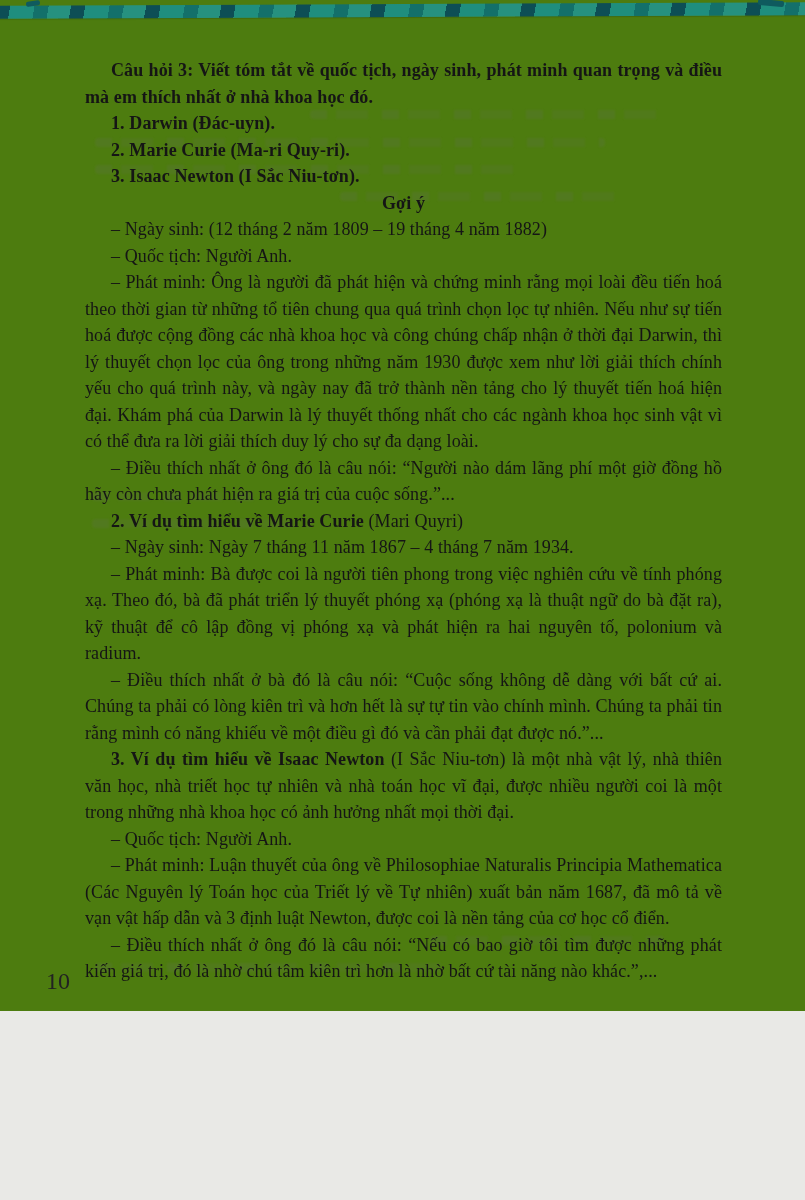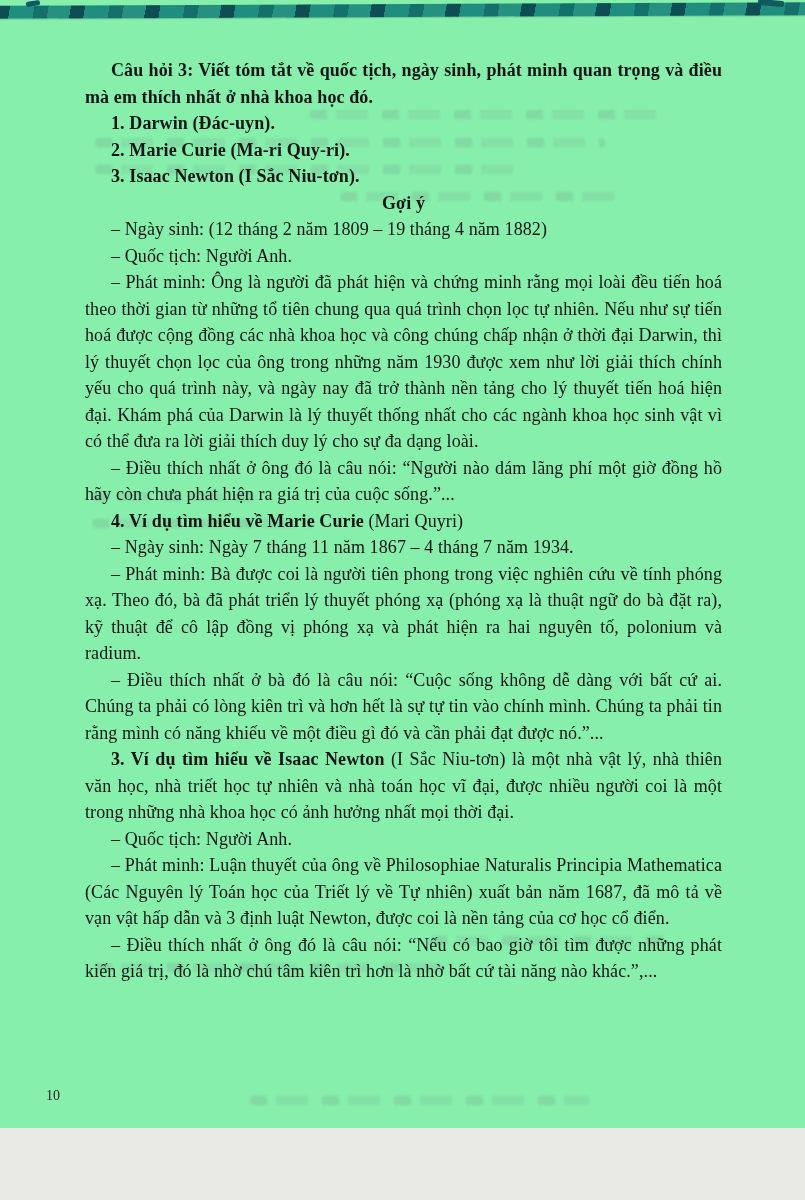--- a/index.html
+++ b/index.html
@@ -10,8 +10,8 @@
   }
   .page{
     position:relative;
-    width:805px;height:1128px;
-    background:#86efac;
+    width:805px;height:1011px;
+    background:#4d7c0f;
     overflow:hidden;
     color:#151515;
   }

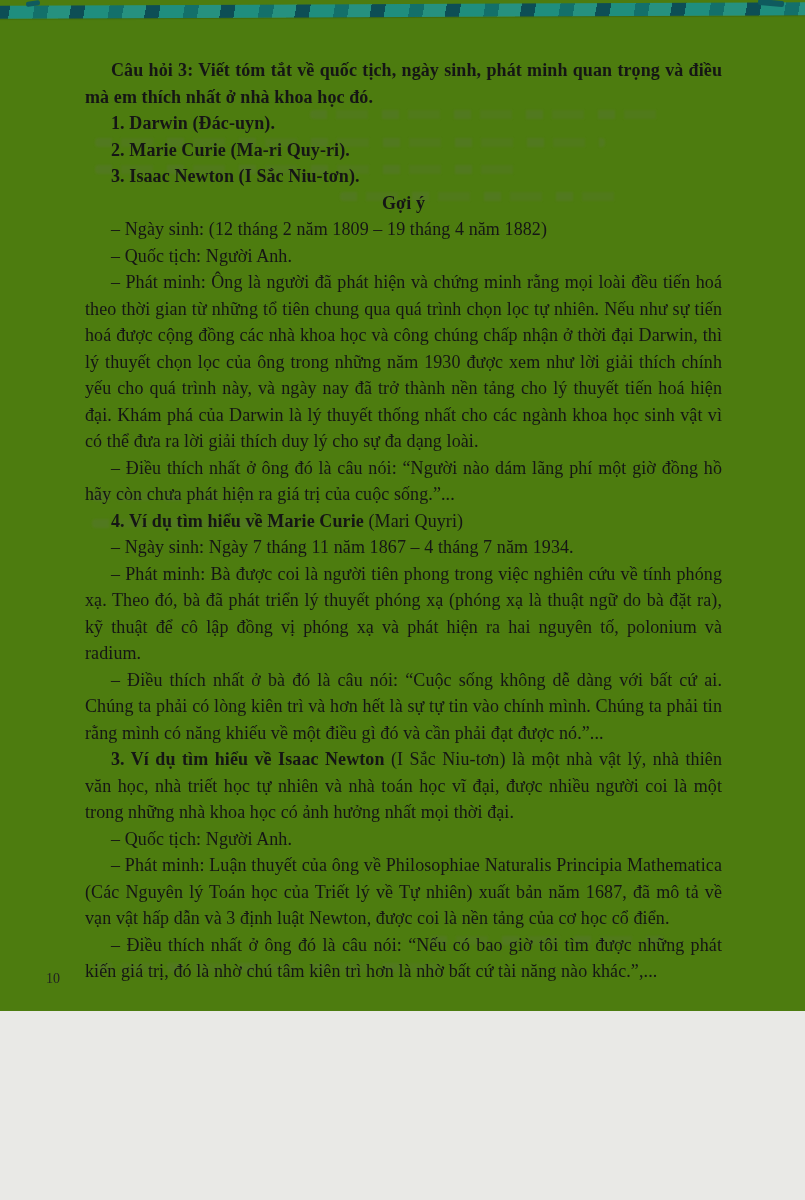--- a/index.html
+++ b/index.html
@@ -97,7 +97,7 @@
       <p class="para"><span>– Quốc tịch: Người Anh.</span></p>
       <p class="para"><span>– Phát minh: Ông là người đã phát hiện và chứng minh rằng mọi loài đều tiến hoá theo thời gian từ những tổ tiên chung qua quá trình chọn lọc tự nhiên. Nếu như sự tiến hoá được cộng đồng các nhà khoa học và công chúng chấp nhận ở thời đại Darwin, thì lý thuyết chọn lọc của ông trong những năm 1930 được xem như lời giải thích chính yếu cho quá trình này, và ngày nay đã trở thành nền tảng cho lý thuyết tiến hoá hiện đại. Khám phá của Darwin là lý thuyết thống nhất cho các ngành khoa học sinh vật vì có thể đưa ra lời giải thích duy lý cho sự đa dạng loài.</span></p>
       <p class="para"><span>– Điều thích nhất ở ông đó là câu nói: </span><span class="i">“Người nào dám lãng phí một giờ đồng hồ hãy còn chưa phát hiện ra giá trị của cuộc sống.”...</span></p>
-      <p class="para"><span class="b">4. Ví dụ tìm hiểu về Marie Curie </span><span class="i">(Mari Quyri)</span></p>
+      <p class="para"><span class="b">2. Ví dụ tìm hiểu về Marie Curie </span><span class="i">(Mari Quyri)</span></p>
       <p class="para"><span>– Ngày sinh: Ngày 7 tháng 11 năm 1867 – 4 tháng 7 năm 1934.</span></p>
       <p class="para"><span>– Phát minh: Bà được coi là người tiên phong trong việc nghiên cứu về tính phóng xạ. Theo đó, bà đã phát triển lý thuyết phóng xạ (phóng xạ là thuật ngữ do bà đặt ra), kỹ thuật để cô lập đồng vị phóng xạ và phát hiện ra hai nguyên tố, polonium và radium.</span></p>
       <p class="para"><span>– Điều thích nhất ở bà đó là câu nói: </span><span class="i">“Cuộc sống không dễ dàng với bất cứ ai. Chúng ta phải có lòng kiên trì và hơn hết là sự tự tin vào chính mình. Chúng ta phải tin rằng mình có năng khiếu về một điều gì đó và cần phải đạt được nó.”...</span></p>

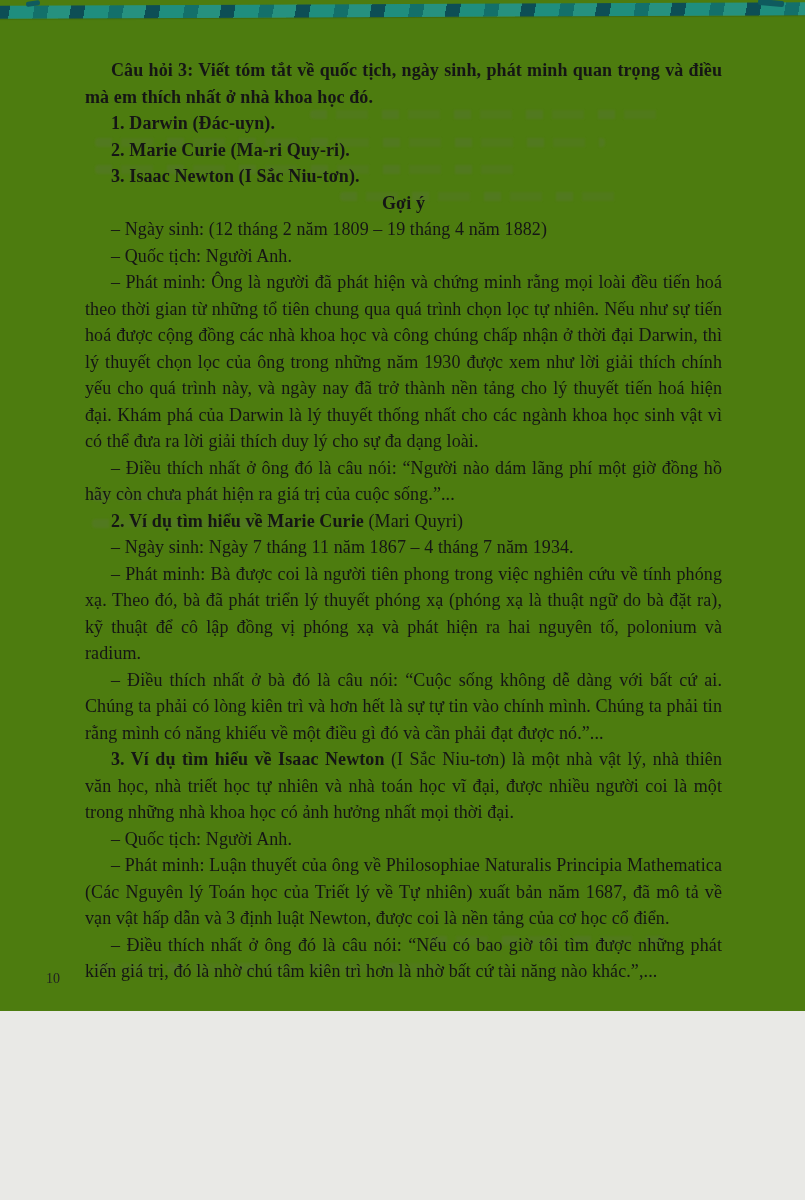--- a/index.html
+++ b/index.html
@@ -52,8 +52,8 @@
 
   .page-number{
     position:absolute;
-    left:46px;bottom:24px;
-    font-size:14px;
+    left:46px;bottom:16px;
+    font-size:24px;
     color:#222;
   }
 

